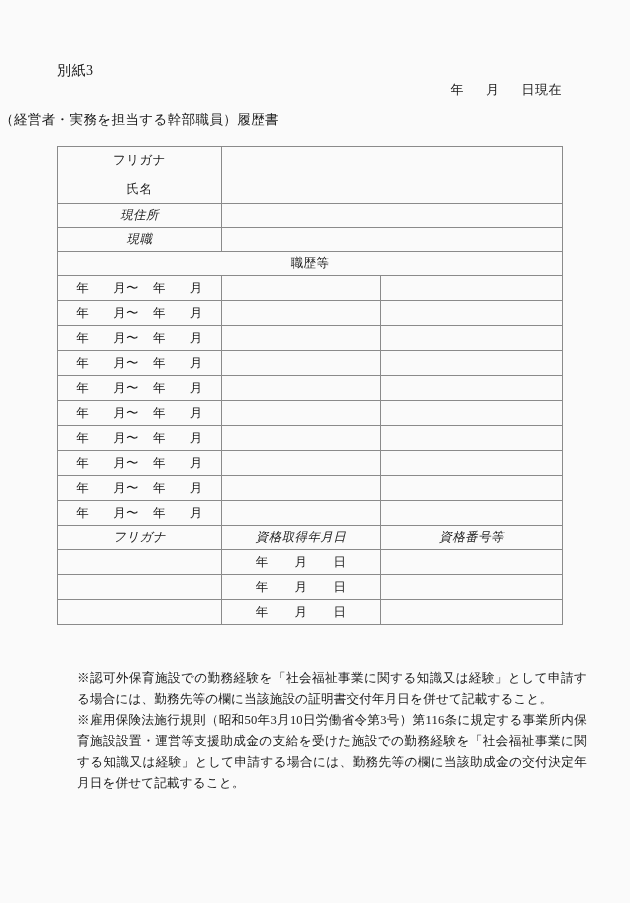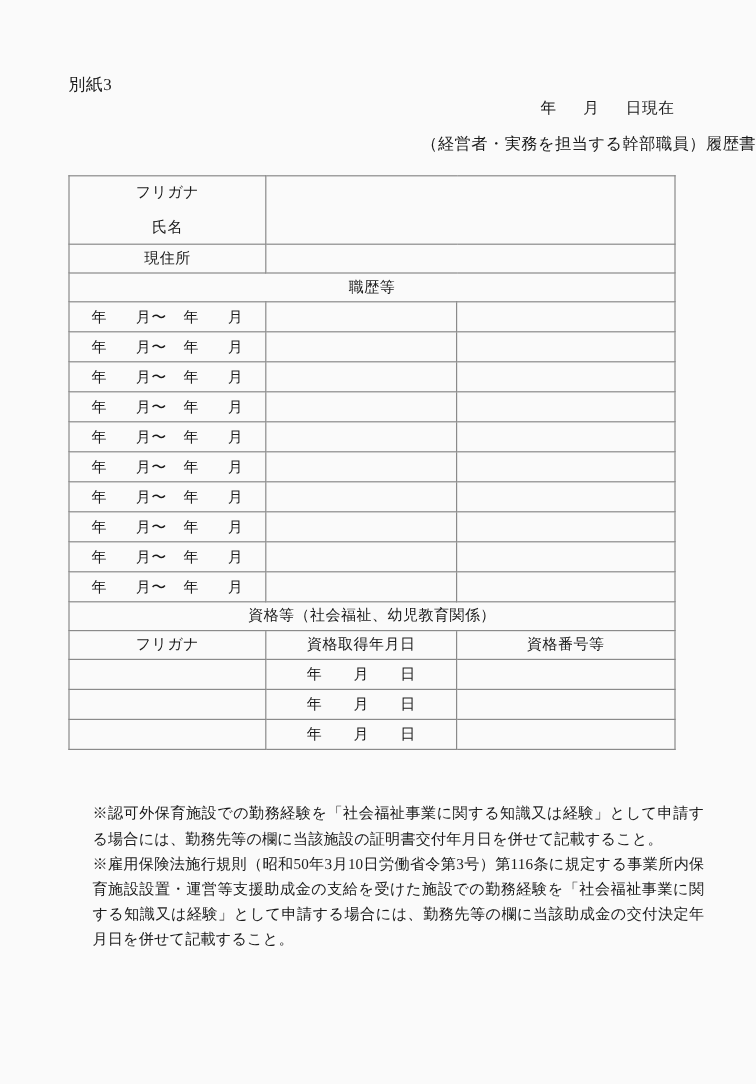--- a/index.html
+++ b/index.html
@@ -45,7 +45,7 @@
     left: 0;
     right: 0;
     top: 111px;
-    text-align: right;
+    text-align: left;
     font-size: 13.5px;
     letter-spacing: 0.4px;
   }

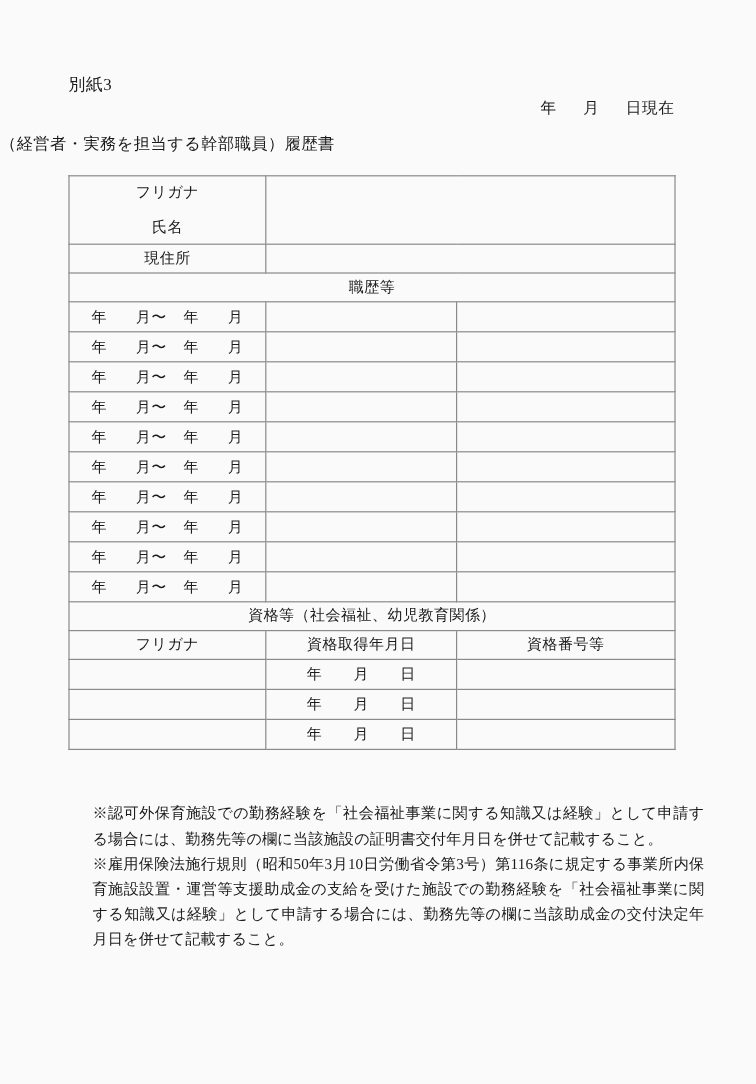--- a/index.html
+++ b/index.html
@@ -80,7 +80,7 @@
     gap: 12px;
     height: 56px;
   }
-  .r-std { height: 24px; }
+  .r-std { height: 24px; font-style: italic; }
   .r-section { height: 24px; }
   .r-period { height: 25px; }
   .r-qual { height: 25px; }

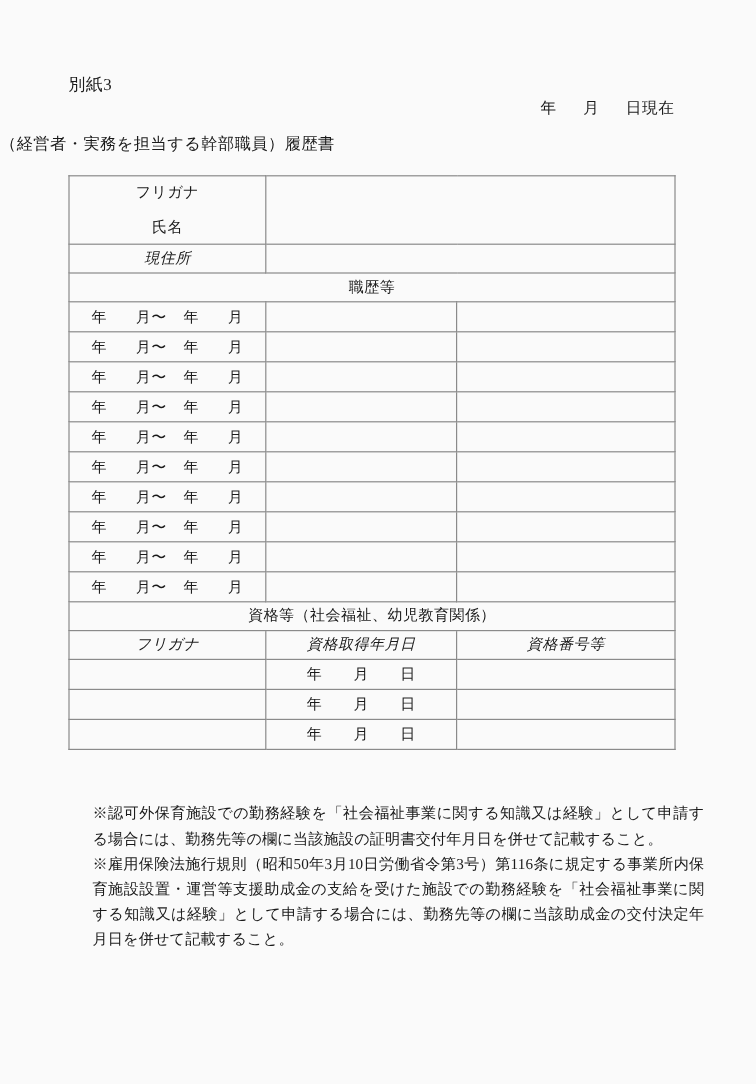--- a/index.html
+++ b/index.html
@@ -147,6 +147,10 @@
         <td class="blank" colspan="2"></td>
       </tr>
 
+      <tr class="r-std">
+        <td>現職</td>
+        <td class="blank" colspan="2"></td>
+      </tr>
 
       <tr class="r-section">
         <td colspan="3">職歴等</td>

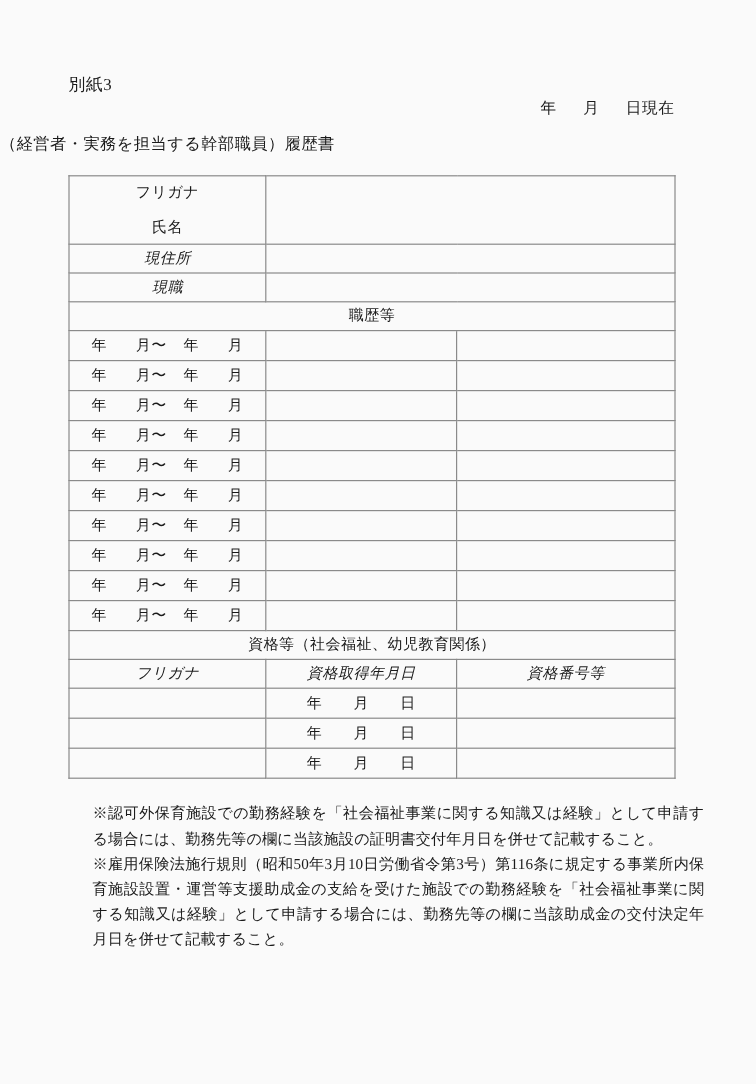--- a/index.html
+++ b/index.html
@@ -208,9 +208,6 @@
         <td class="blank"></td>
       </tr>
 
-      <tr class="r-section">
-        <td colspan="3">資格等（社会福祉、幼児教育関係）</td>
-      </tr>
 
       <tr class="r-std">
         <td>フリガナ</td>

